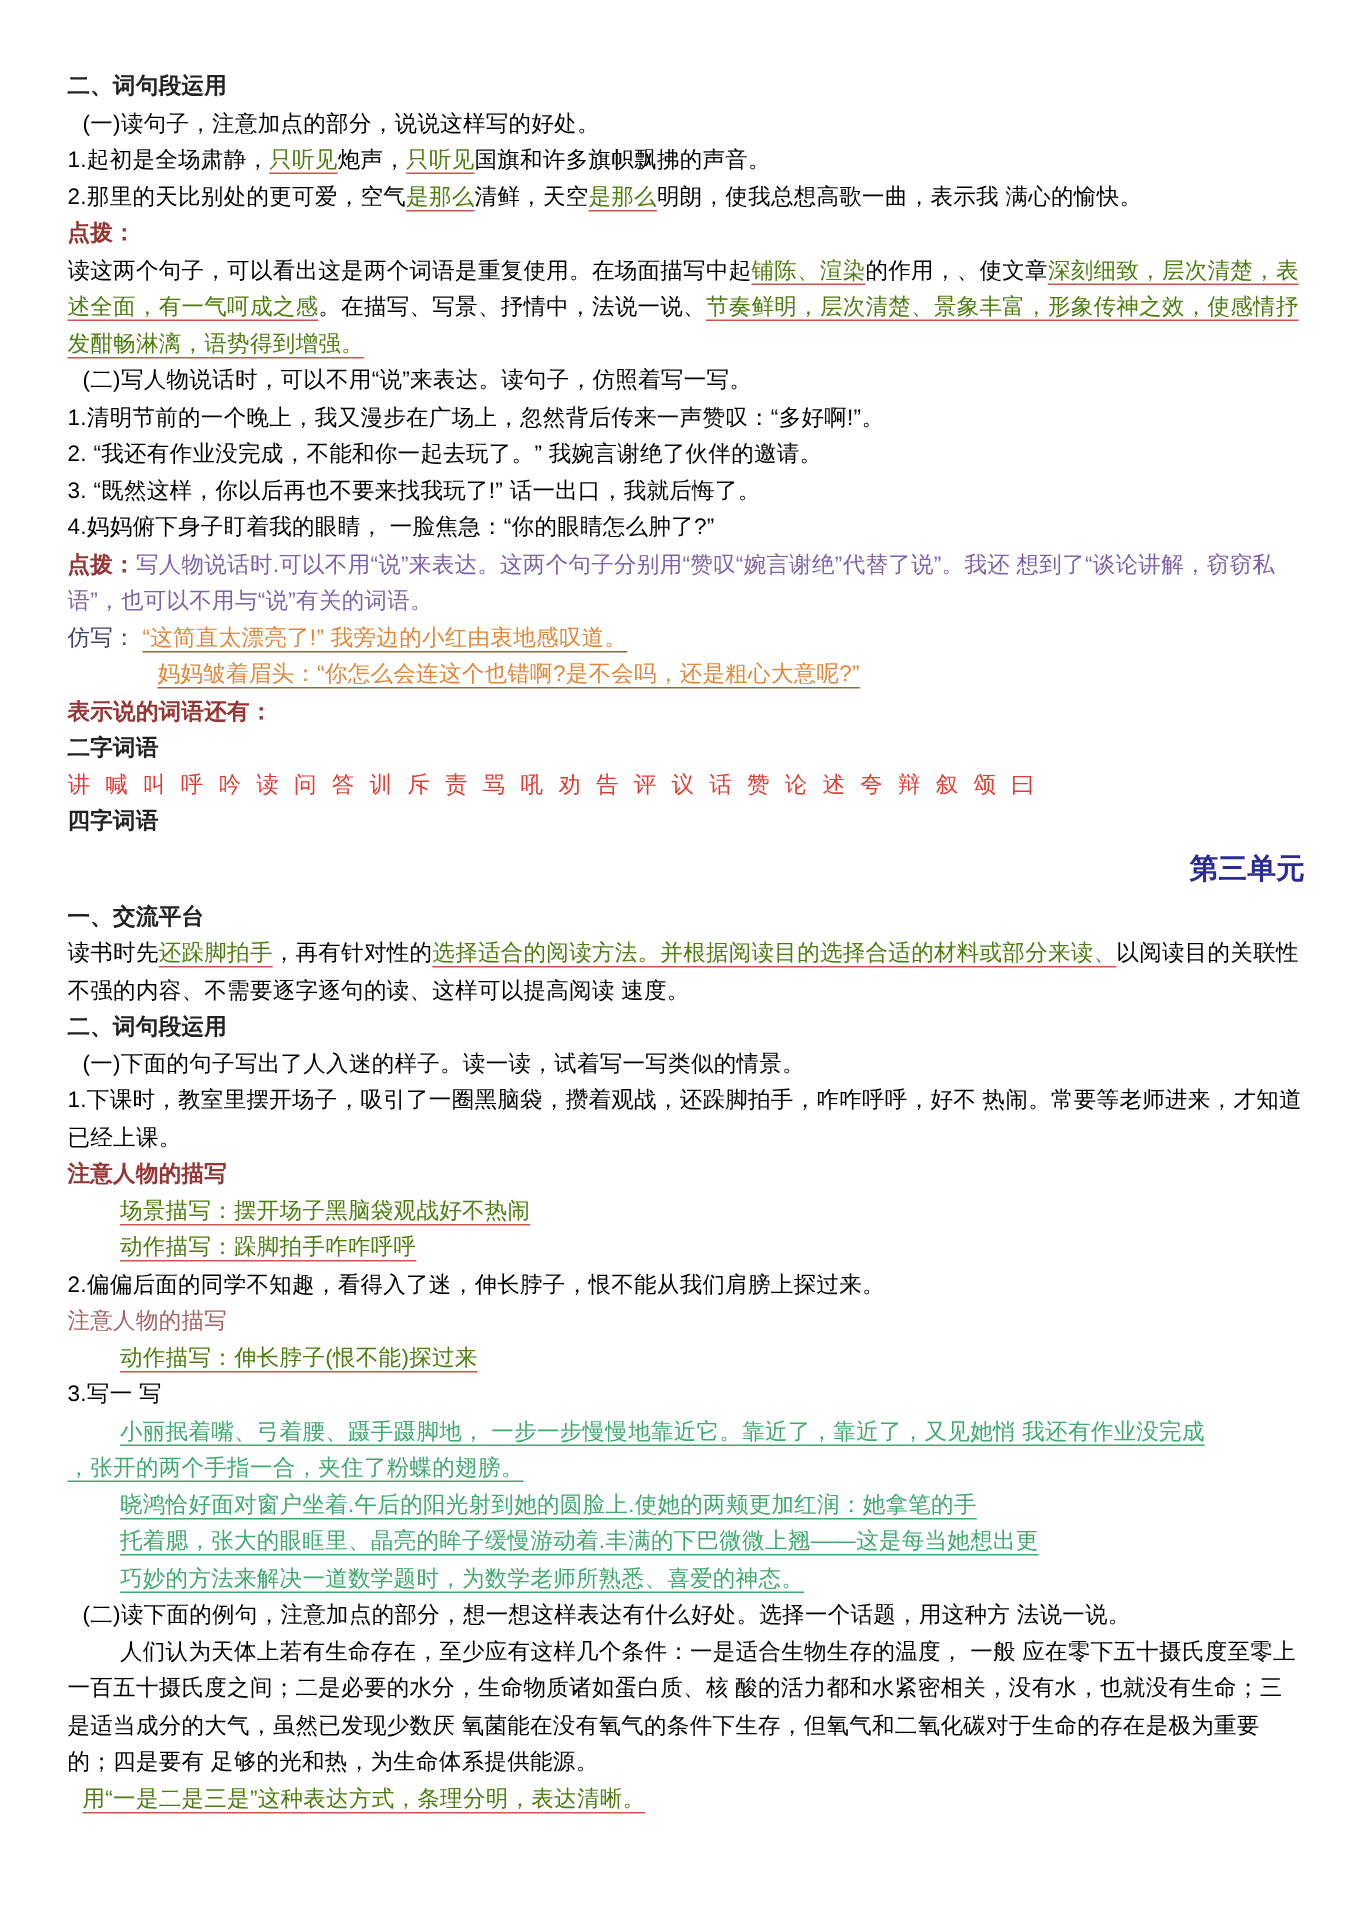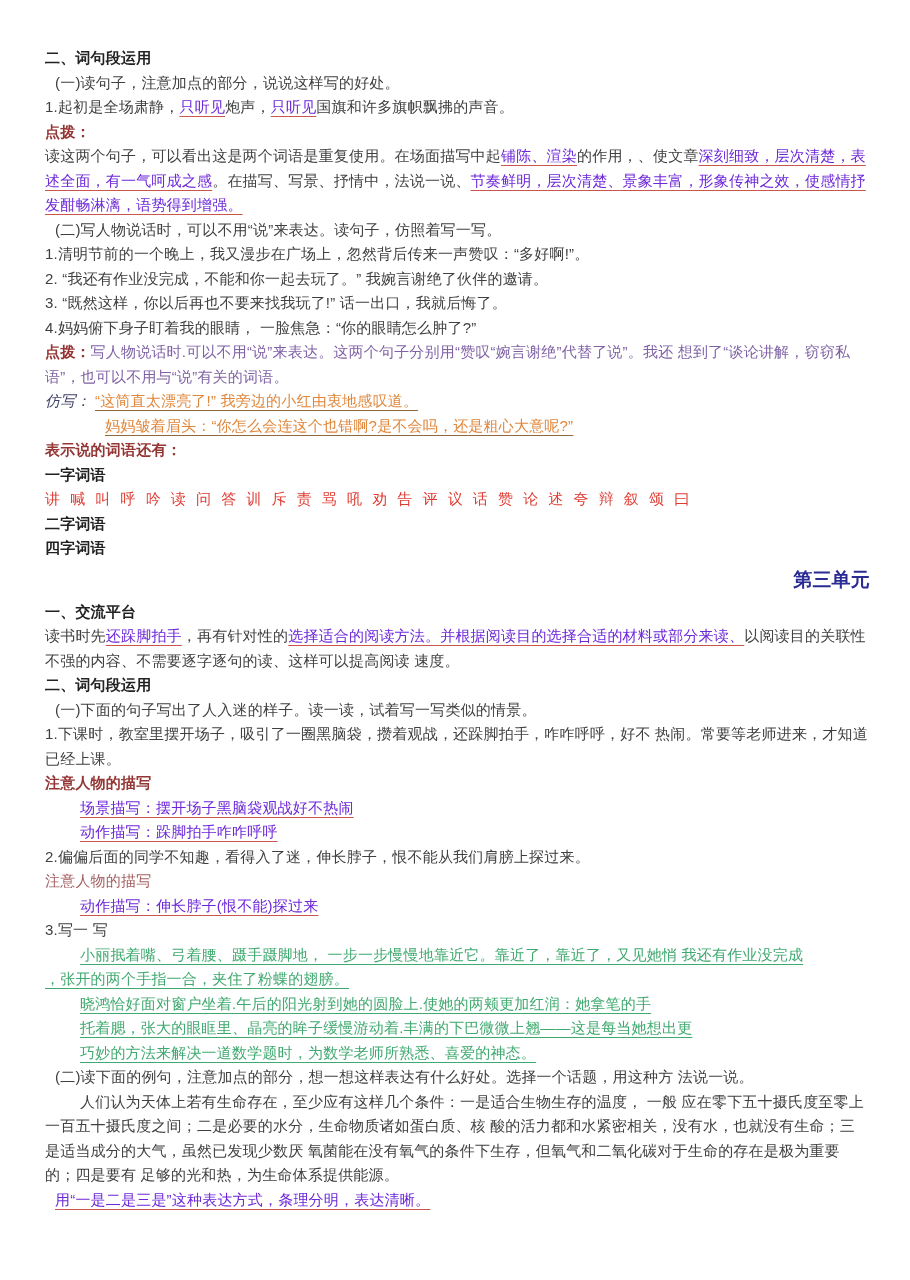--- a/index.html
+++ b/index.html
@@ -24,7 +24,7 @@
   .ind3{padding-left:60px;}
   .tind{text-indent:35px;}
   
-  .r-body{color:#404040;}
+  .r-body{color:#000000;}
   .r-bold{color:#222222;font-weight:700;}
   .r-red{color:#df3b32;}
   .r-red-sp{color:#df3b32;letter-spacing:3px;}

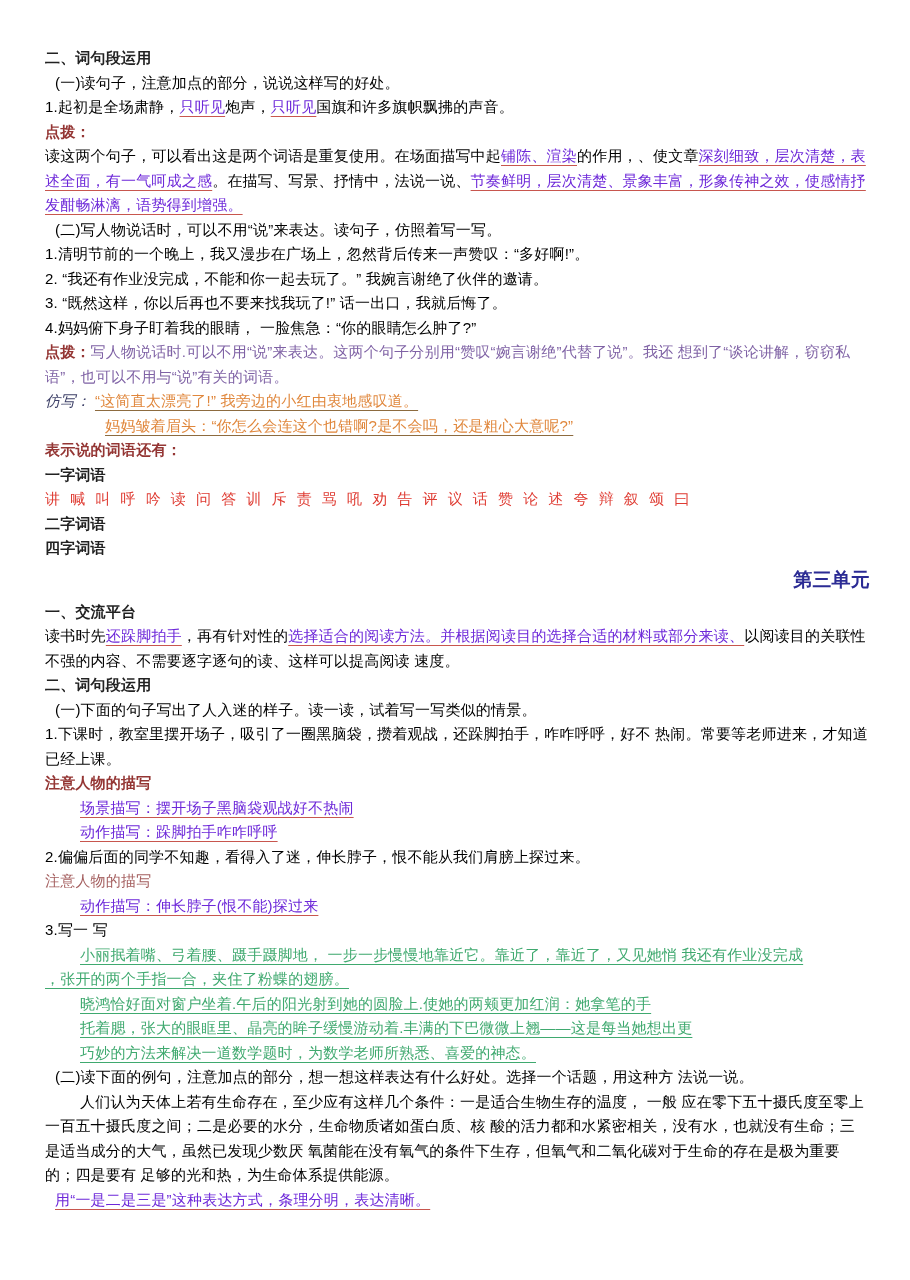--- a/index.html
+++ b/index.html
@@ -28,7 +28,7 @@
   .r-bold{color:#222222;font-weight:700;}
   .r-red{color:#df3b32;}
   .r-red-sp{color:#df3b32;letter-spacing:3px;}
-  .r-red-u{color:#6d28d9;text-decoration:underline;text-underline-offset:4px;text-decoration-color:#c8564e;}
+  .r-red-u{color:#4d7c0f;text-decoration:underline;text-underline-offset:4px;text-decoration-color:#c8564e;}
   .r-maroon{color:#943634;font-weight:700;}
   .r-maroon-lt{color:#a56060;}
   .r-purple{color:#7f62a5;}

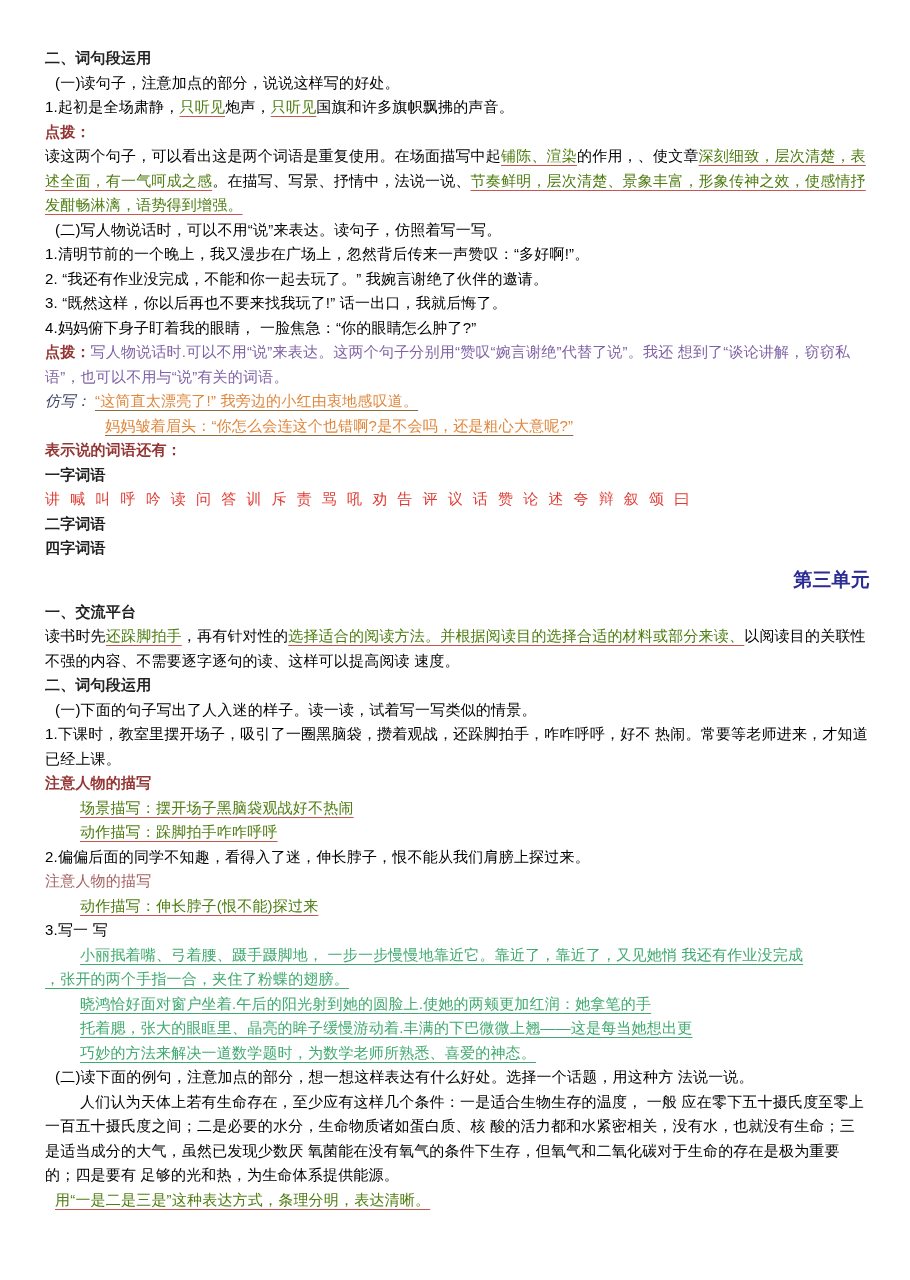--- a/index.html
+++ b/index.html
@@ -45,6 +45,7 @@
       <div class="blk t-line ind0"><span class="r-bold">二、词句段运用</span></div>
       <div class="blk t-line ind1"><span class="r-body">(一)读句子，注意加点的部分，说说这样写的好处。</span></div>
       <div class="blk t-line ind0"><span class="r-body">1.起初是全场肃静，</span><span class="r-red-u">只听见</span><span class="r-body">炮声，</span><span class="r-red-u">只听见</span><span class="r-body">国旗和许多旗帜飘拂的声音。</span></div>
+      <div class="blk t-line ind0"><span class="r-body">2.那里的天比别处的更可爱，空气</span><span class="r-red-u">是那么</span><span class="r-body">清鲜，天空</span><span class="r-red-u">是那么</span><span class="r-body">明朗，使我总想高歌一曲，表示我 满心的愉快。</span></div>
       <div class="blk t-line ind0"><span class="r-maroon">点拨：</span></div>
       <div class="blk t-para ind0"><span class="r-body">读这两个句子，可以看出这是两个词语是重复使用。在场面描写中起</span><span class="r-red-u">铺陈、渲染</span><span class="r-body">的作用，、使文章</span><span class="r-red-u">深刻细致，层次清楚，表述全面，有一气呵成之感</span><span class="r-body">。在描写、写景、抒情中，法说一说、</span><span class="r-red-u">节奏鲜明，层次清楚、景象丰富，形象传神之效，使感情抒发酣畅淋漓，语势得到增强。</span></div>
       <div class="blk t-line ind1"><span class="r-body">(二)写人物说话时，可以不用“说”来表达。读句子，仿照着写一写。</span></div>

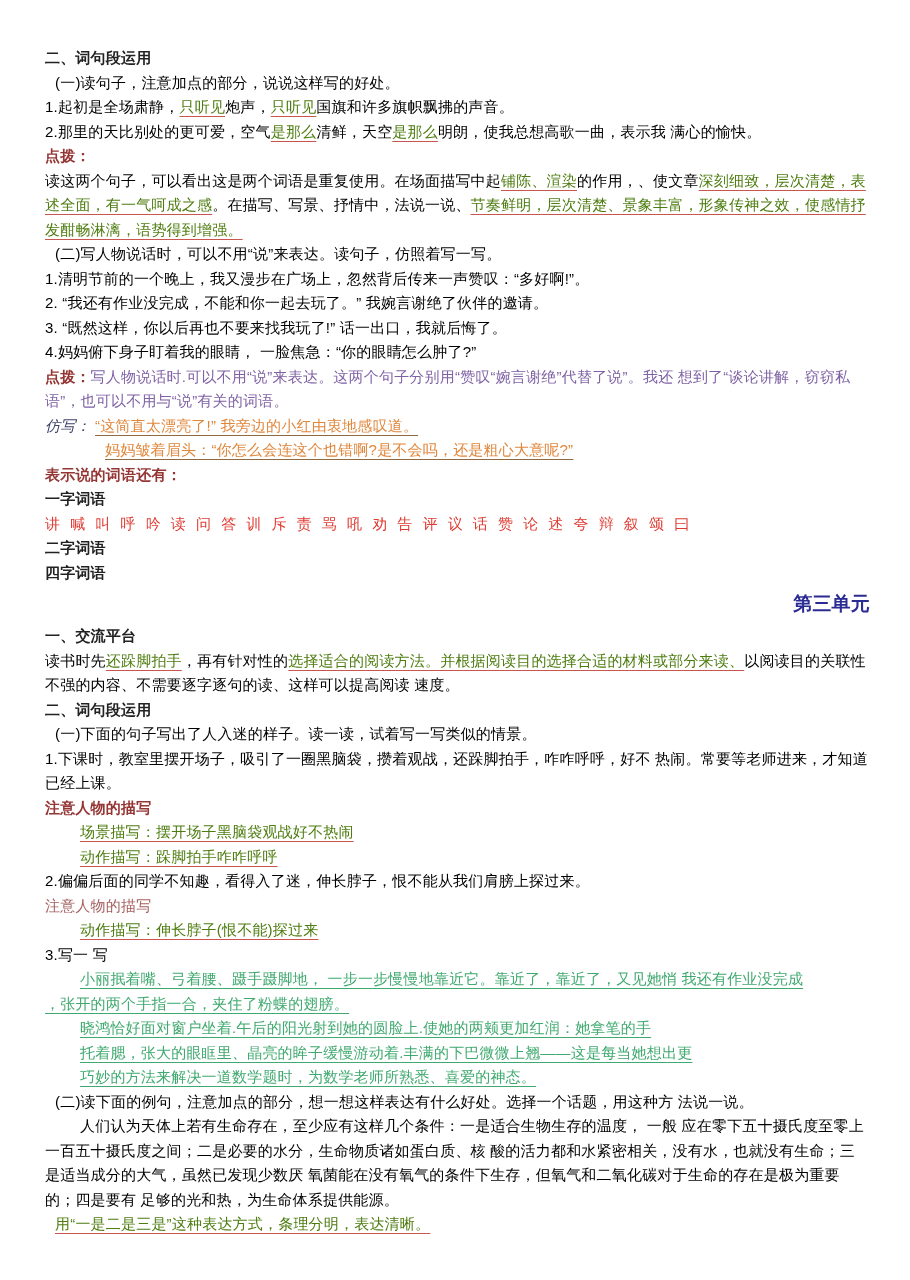--- a/index.html
+++ b/index.html
@@ -32,7 +32,7 @@
   .r-maroon{color:#943634;font-weight:700;}
   .r-maroon-lt{color:#a56060;}
   .r-purple{color:#7f62a5;}
-  .r-navy{color:#3e4168;font-style:italic;}
+  .r-navy{color:#3e4168;}
   .r-orange-u{color:#e0873c;text-decoration:underline;text-underline-offset:4px;text-decoration-color:#8d6b3f;}
   .r-green-u{color:#3fa96f;text-decoration:underline;text-underline-offset:4px;text-decoration-color:#3fa96f;}
   .r-blue{color:#2b2b94;font-weight:700;}

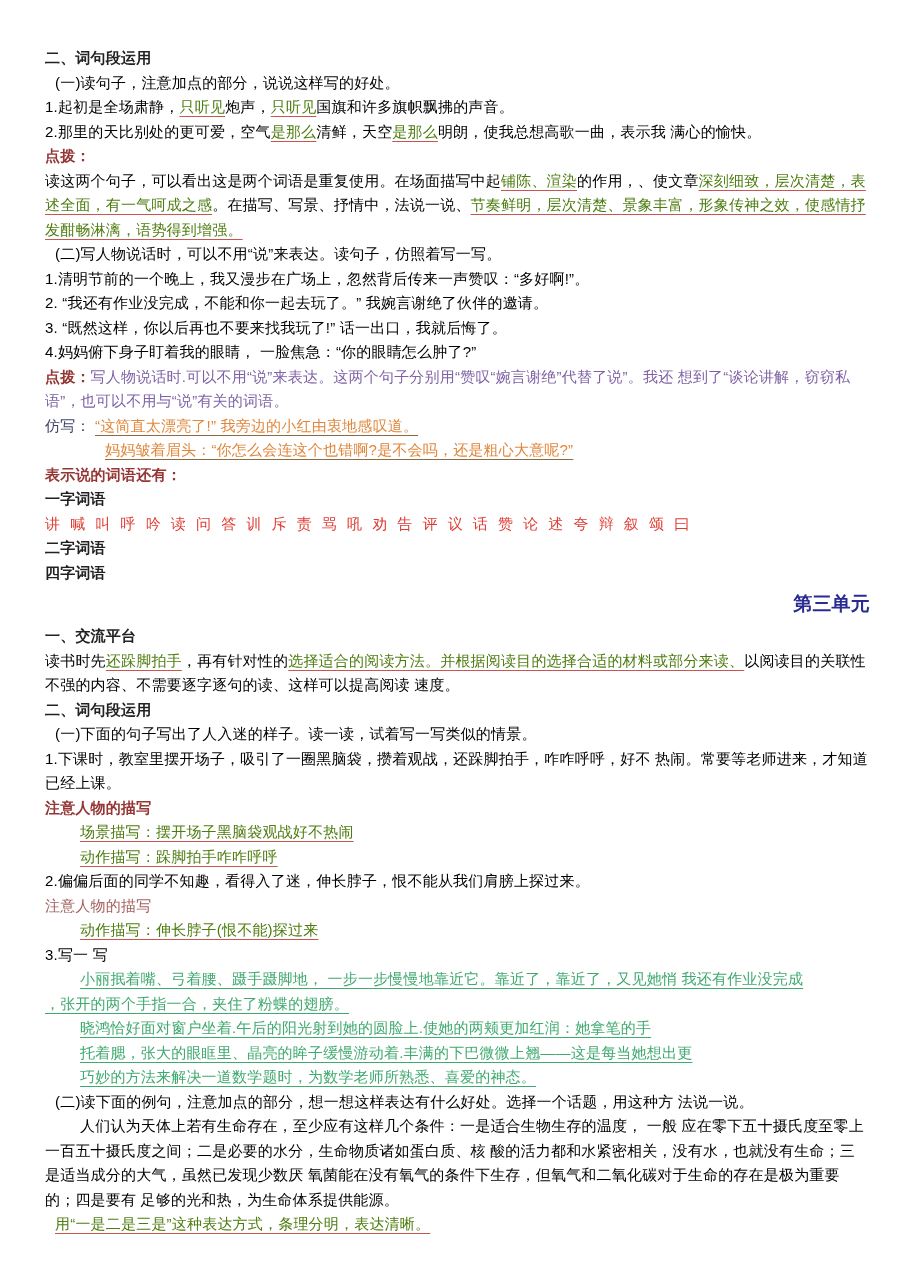--- a/index.html
+++ b/index.html
@@ -57,7 +57,6 @@
       <div class="blk t-line ind0"><span class="r-navy">仿写： </span><span class="r-orange-u">“这简直太漂亮了!” 我旁边的小红由衷地感叹道。</span></div>
       <div class="blk t-line ind3"><span class="r-orange-u">妈妈皱着眉头：“你怎么会连这个也错啊?是不会吗，还是粗心大意呢?”</span></div>
       <div class="blk t-line ind0"><span class="r-maroon">表示说的词语还有：</span></div>
-      <div class="blk t-line ind0"><span class="r-bold">一字词语</span></div>
       <div class="blk t-line ind0"><span class="r-red-sp">讲 喊 叫 呼 吟 读 问 答 训 斥 责 骂 吼 劝 告 评 议 话 赞 论 述 夸 辩 叙 颂 曰</span></div>
       <div class="blk t-line ind0"><span class="r-bold">二字词语</span></div>
       <div class="blk t-line ind0"><span class="r-bold">四字词语</span></div>

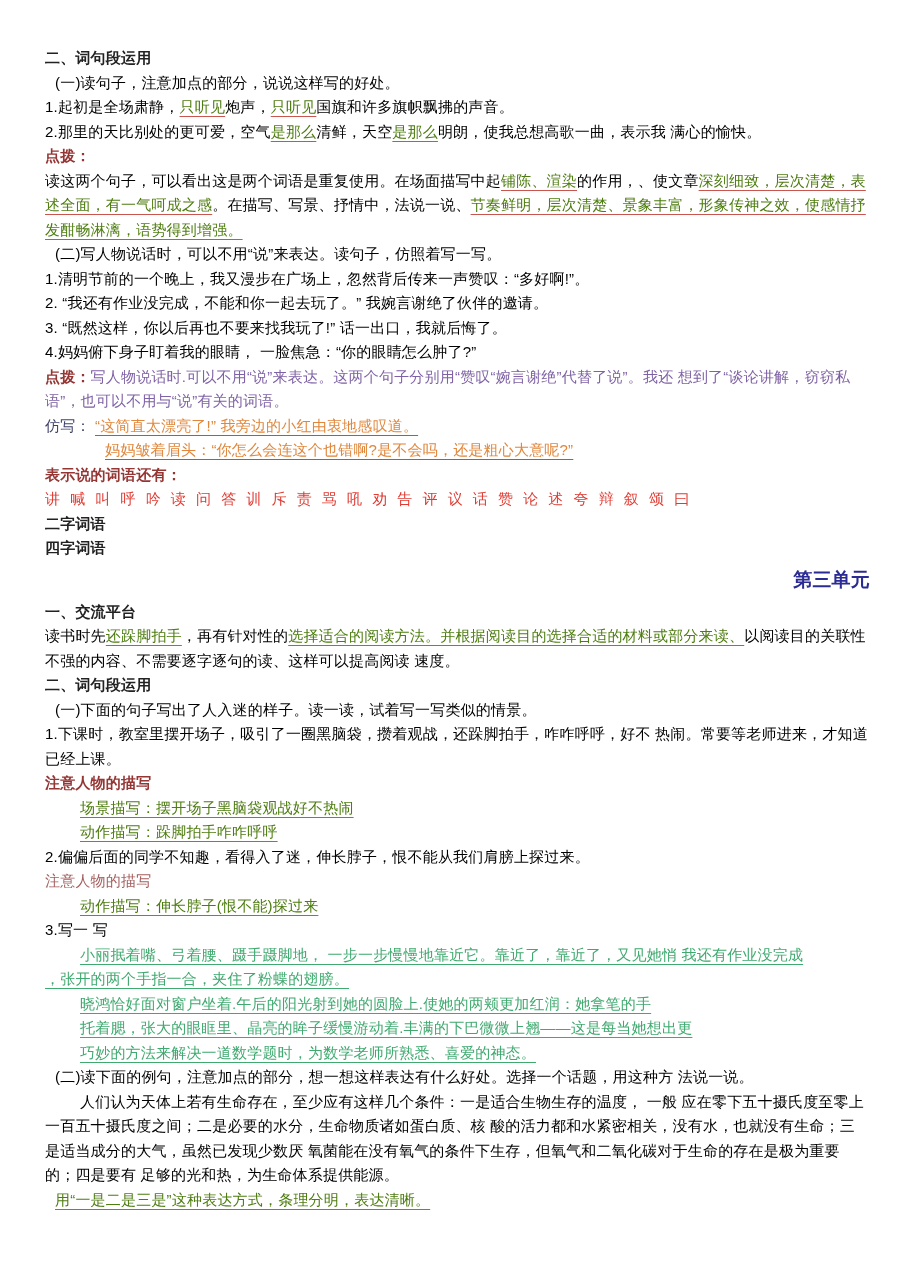--- a/index.html
+++ b/index.html
@@ -57,8 +57,8 @@
       <div class="blk t-line ind0"><span class="r-navy">仿写： </span><span class="r-orange-u">“这简直太漂亮了!” 我旁边的小红由衷地感叹道。</span></div>
       <div class="blk t-line ind3"><span class="r-orange-u">妈妈皱着眉头：“你怎么会连这个也错啊?是不会吗，还是粗心大意呢?”</span></div>
       <div class="blk t-line ind0"><span class="r-maroon">表示说的词语还有：</span></div>
+      <div class="blk t-line ind0"><span class="r-bold">二字词语</span></div>
       <div class="blk t-line ind0"><span class="r-red-sp">讲 喊 叫 呼 吟 读 问 答 训 斥 责 骂 吼 劝 告 评 议 话 赞 论 述 夸 辩 叙 颂 曰</span></div>
-      <div class="blk t-line ind0"><span class="r-bold">二字词语</span></div>
       <div class="blk t-line ind0"><span class="r-bold">四字词语</span></div>
       <div class="blk t-h1 ind0"><span class="r-blue">第三单元</span></div>
       <div class="blk t-line ind0"><span class="r-bold">一、交流平台</span></div>

